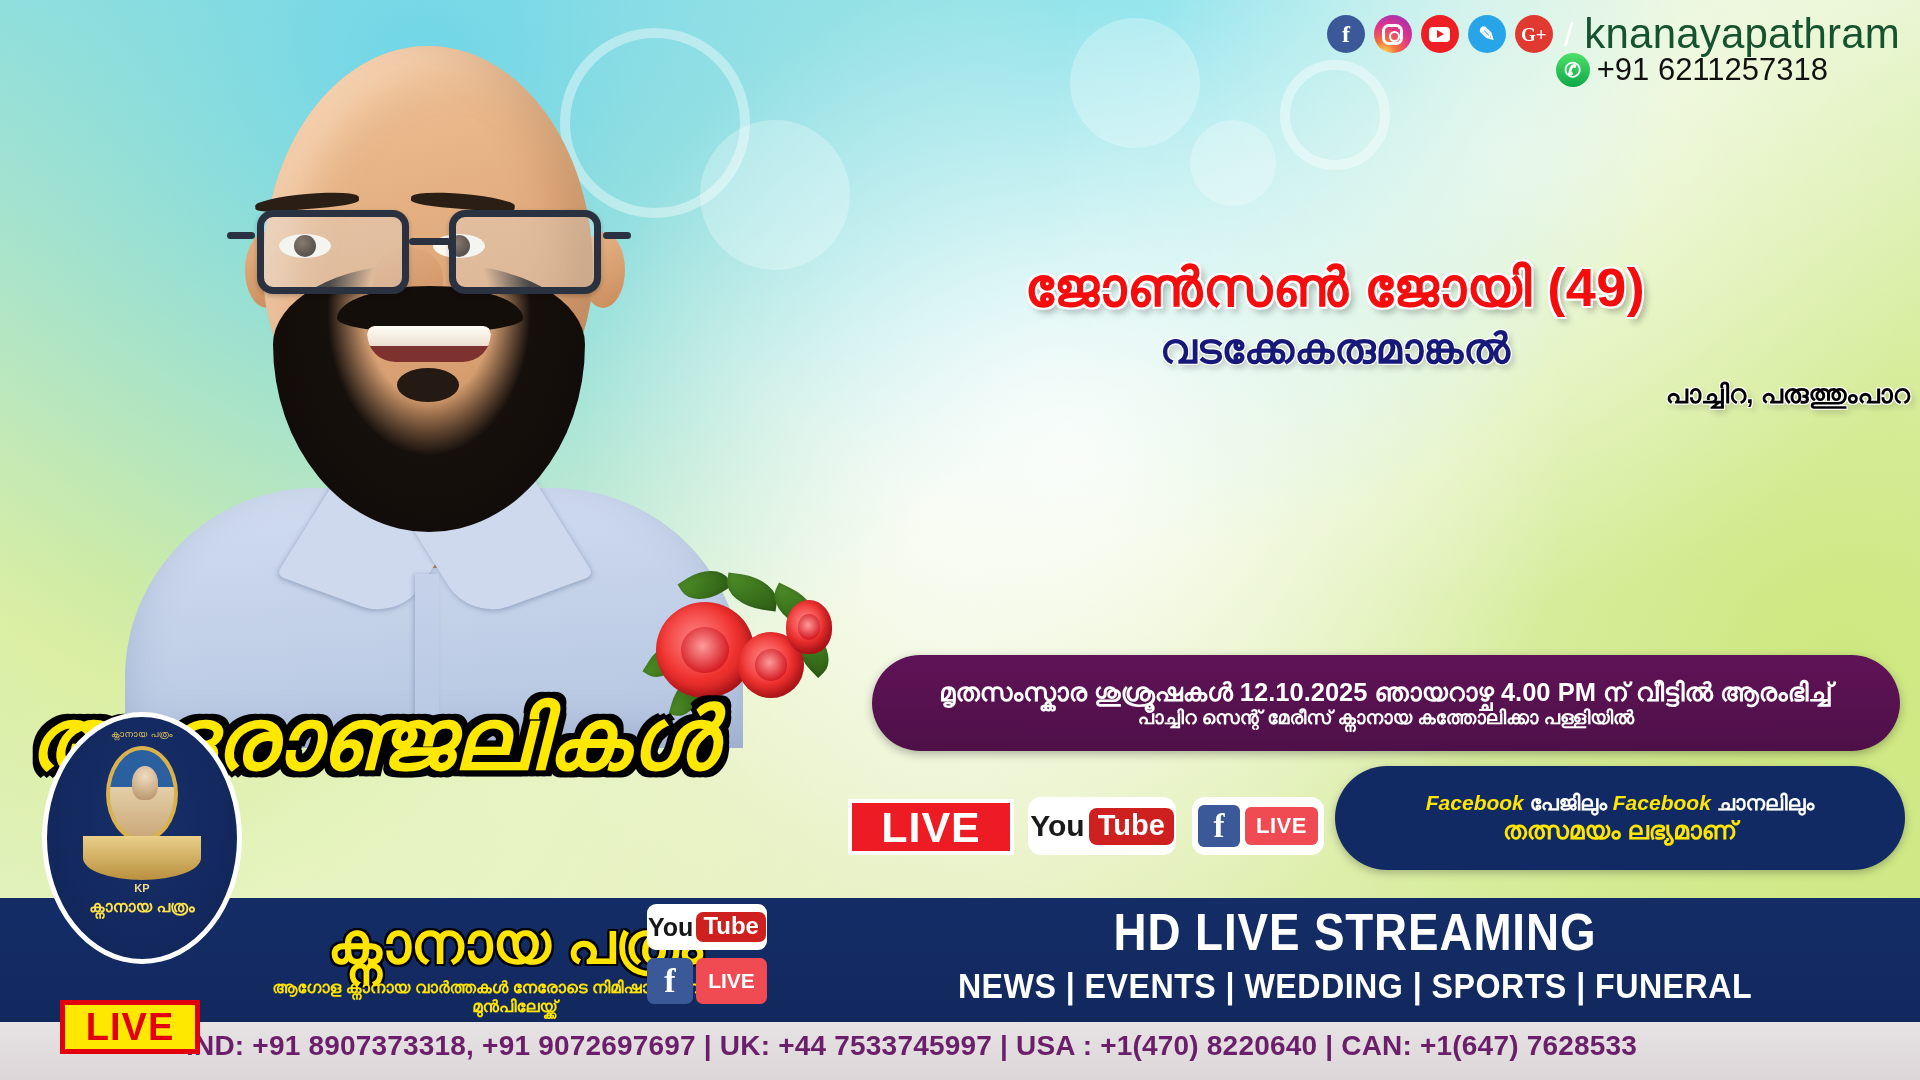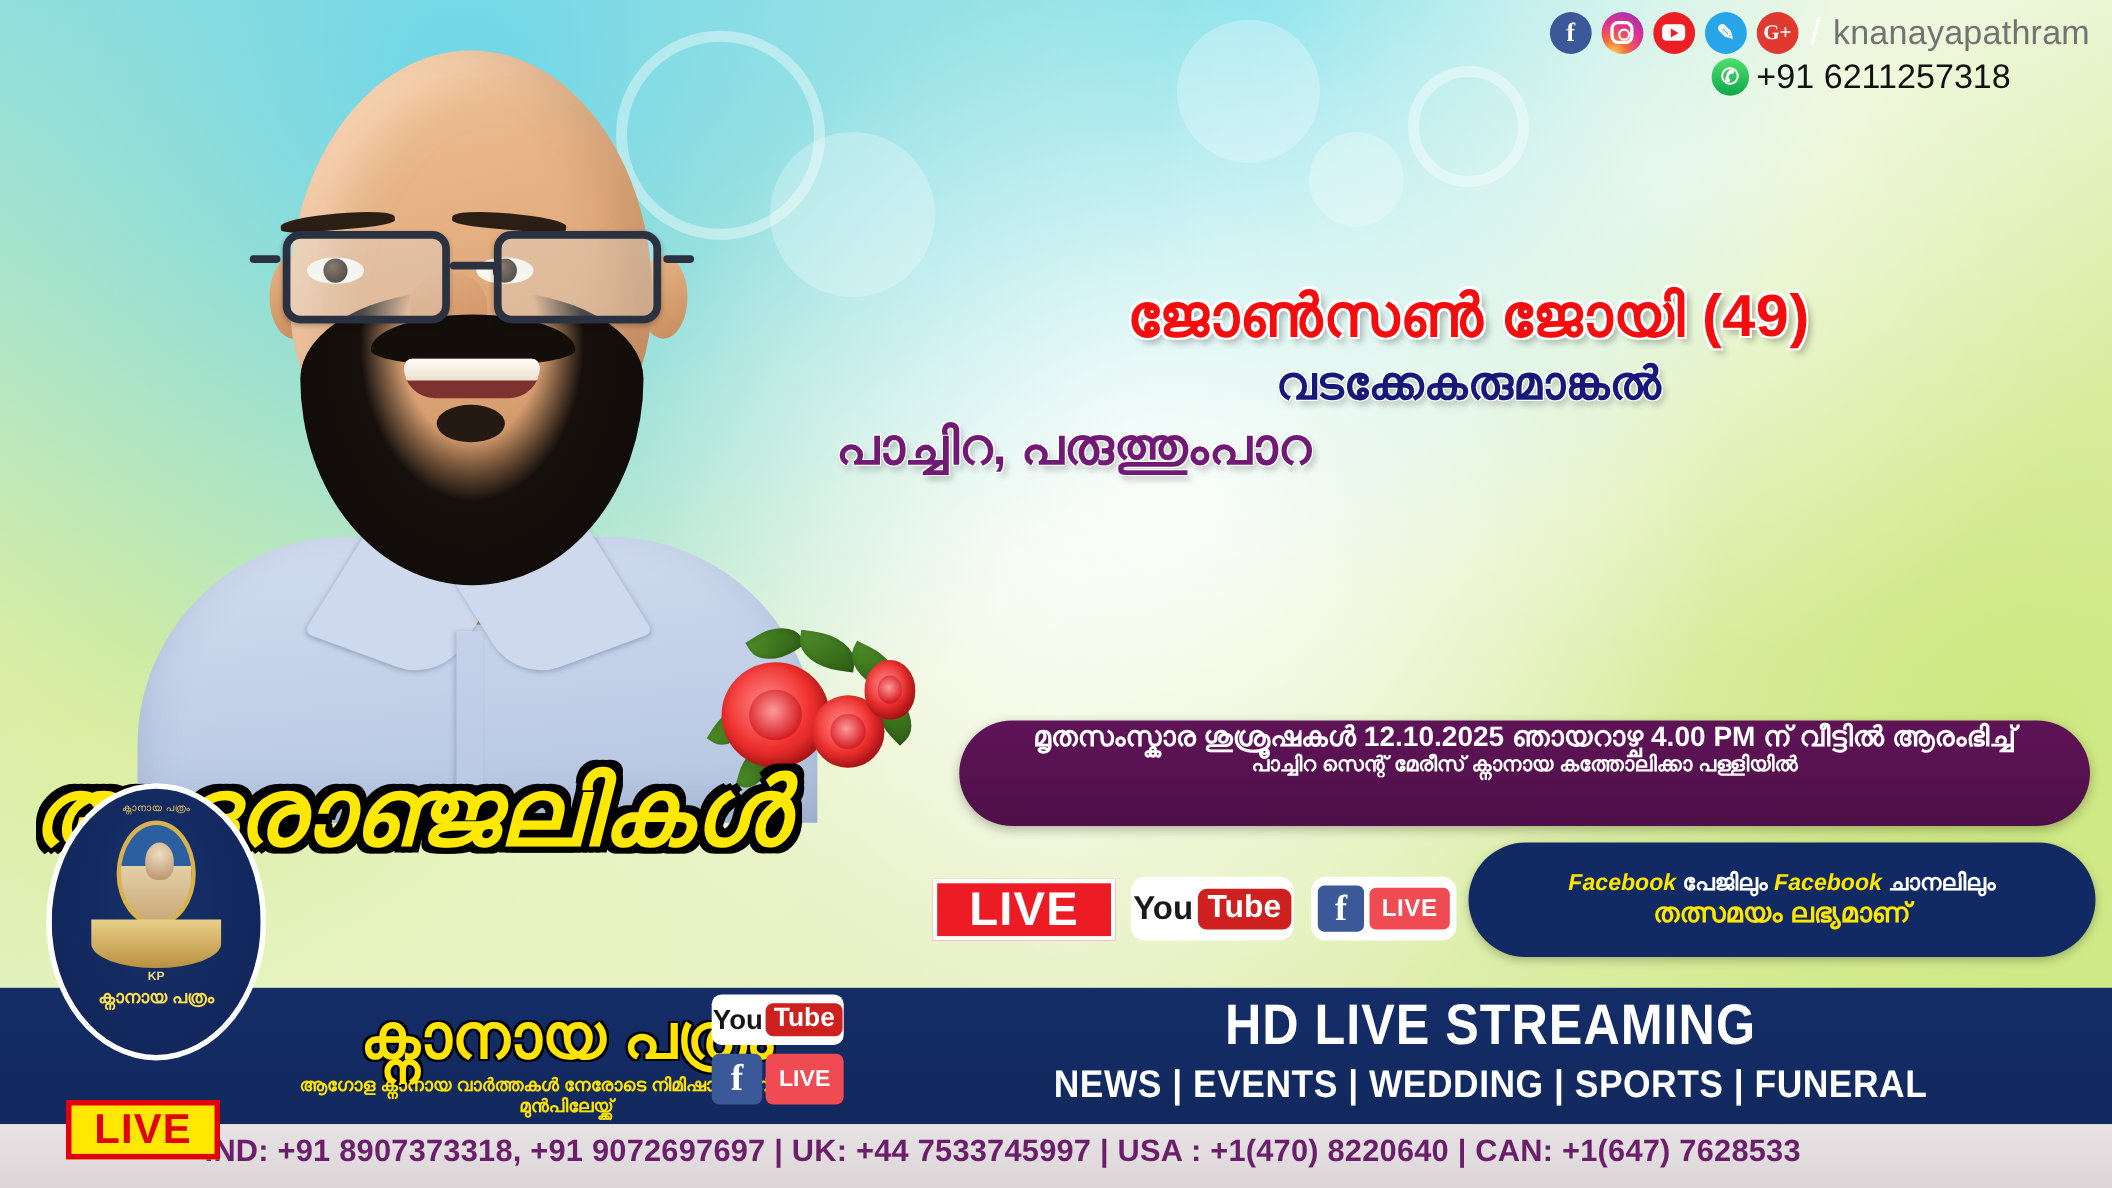--- a/index.html
+++ b/index.html
@@ -141,7 +141,7 @@
   .sico.gp { background:#e03a30; font-size: 19px; font-family:"Liberation Serif", serif; }
   .sico.wa { background: linear-gradient(#4ee06a,#0fa84b); }
   .slash { color:#ffffff; font-size: 34px; margin: 0 2px 0 2px; font-weight: 300; }
-  .handle { font-size: 31px; color:#737373; letter-spacing: 0.2px; }
+  .handle { font-size: 42px; color:#14532d; letter-spacing: 0.2px; }
   .wa-row { position:absolute; right: 92px; top: 52px; display:flex; align-items:center; gap: 7px; }
   .wa-num { font-size: 31px; color:#111; }
 

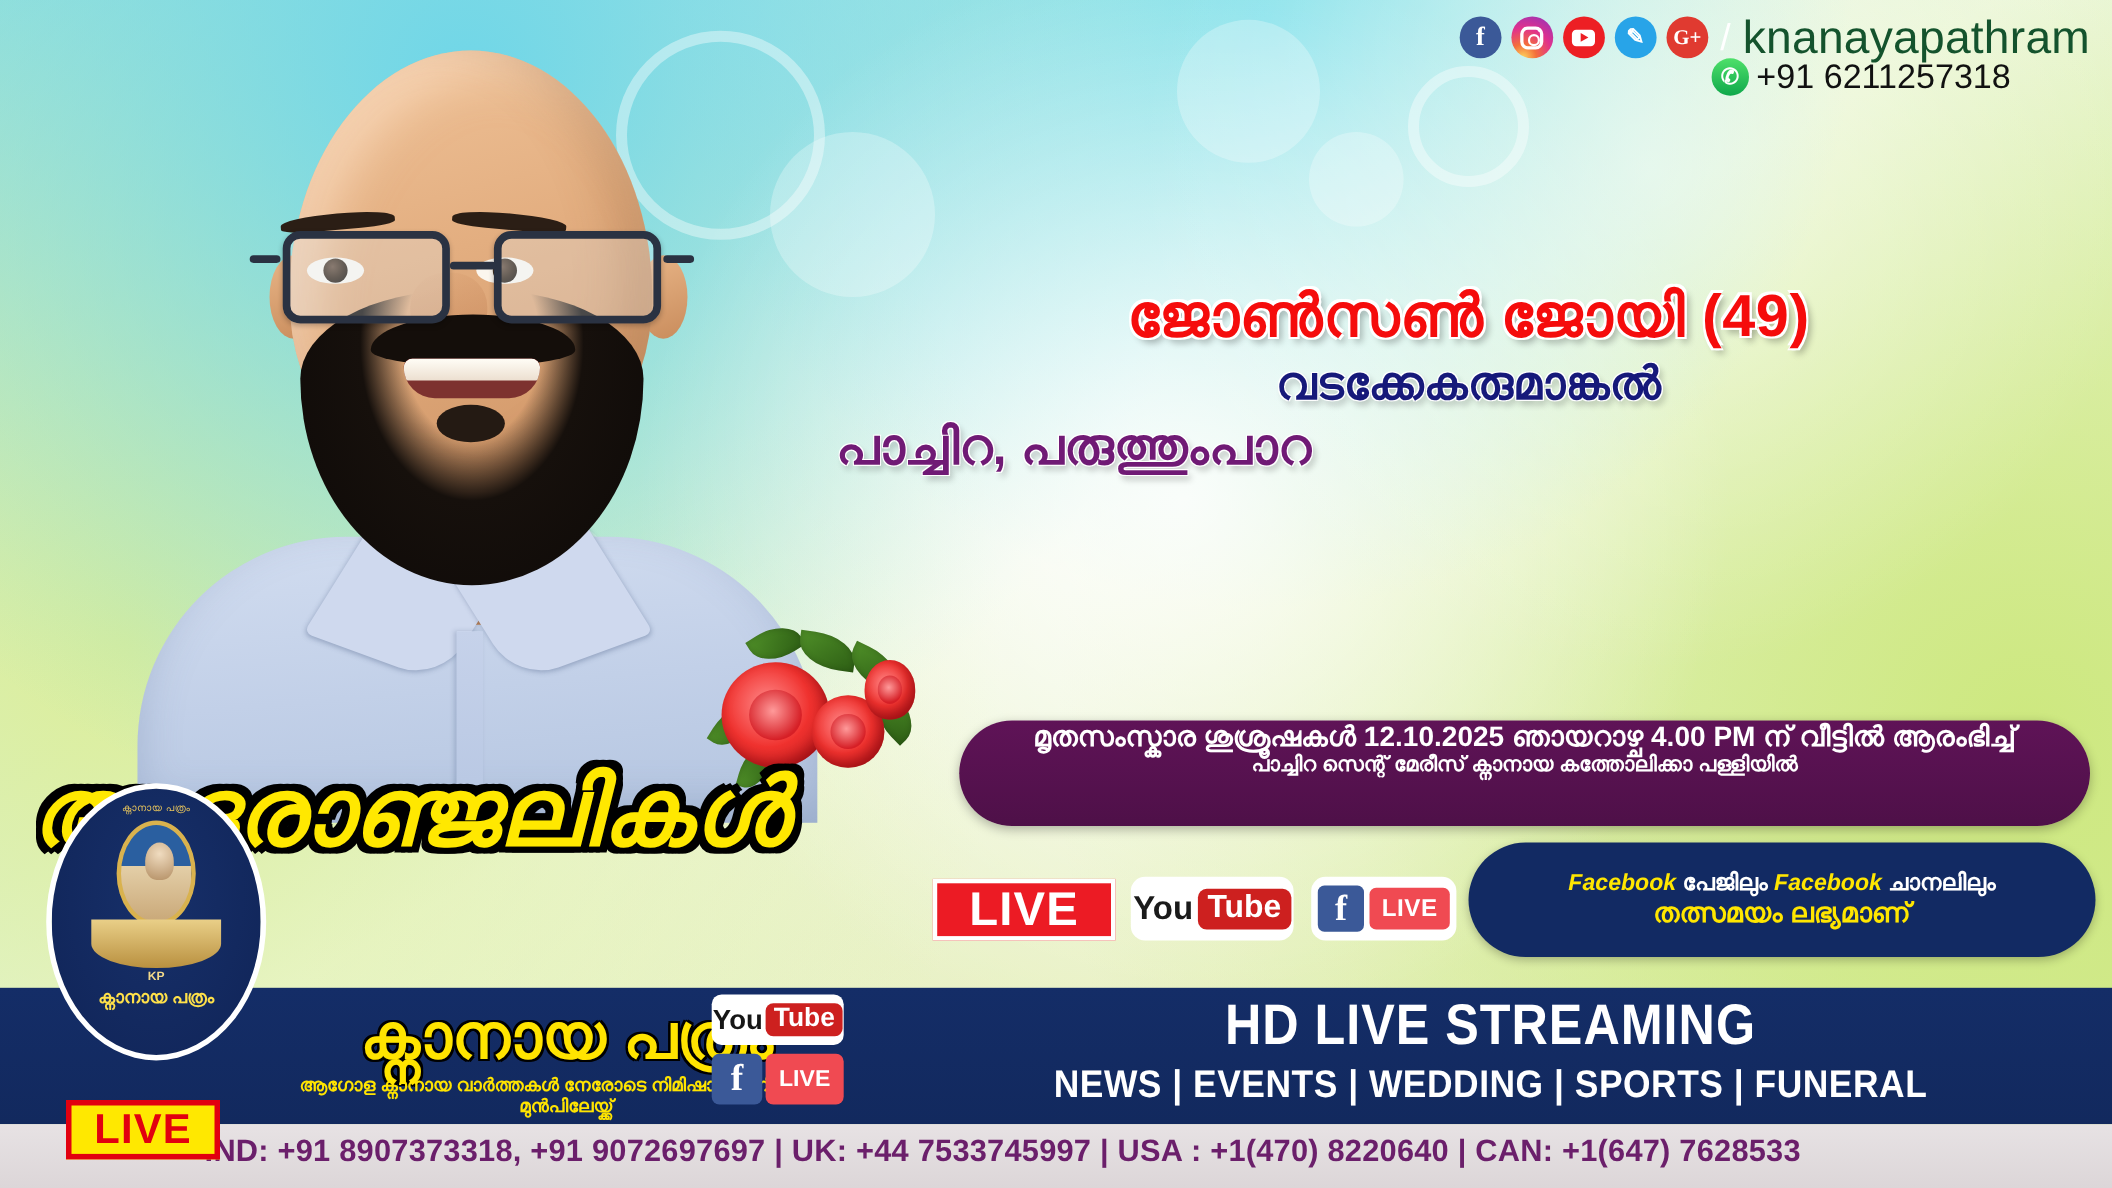--- a/index.html
+++ b/index.html
@@ -161,7 +161,7 @@
   }
   .addr2 {
     position:absolute; left: 760px; top: 379px; width: 1150px;
-    text-align:left; font-size: 46px; font-weight: bold; color:#701a75;
+    text-align:right; font-size: 26px; font-weight: bold; color:#000000;
     text-shadow: 1px 1px 0 #fff, -1px 1px 0 #fff, 1px -1px 0 #fff, -1px -1px 0 #fff,
                  3px 4px 6px rgba(0,0,0,0.22);
   }

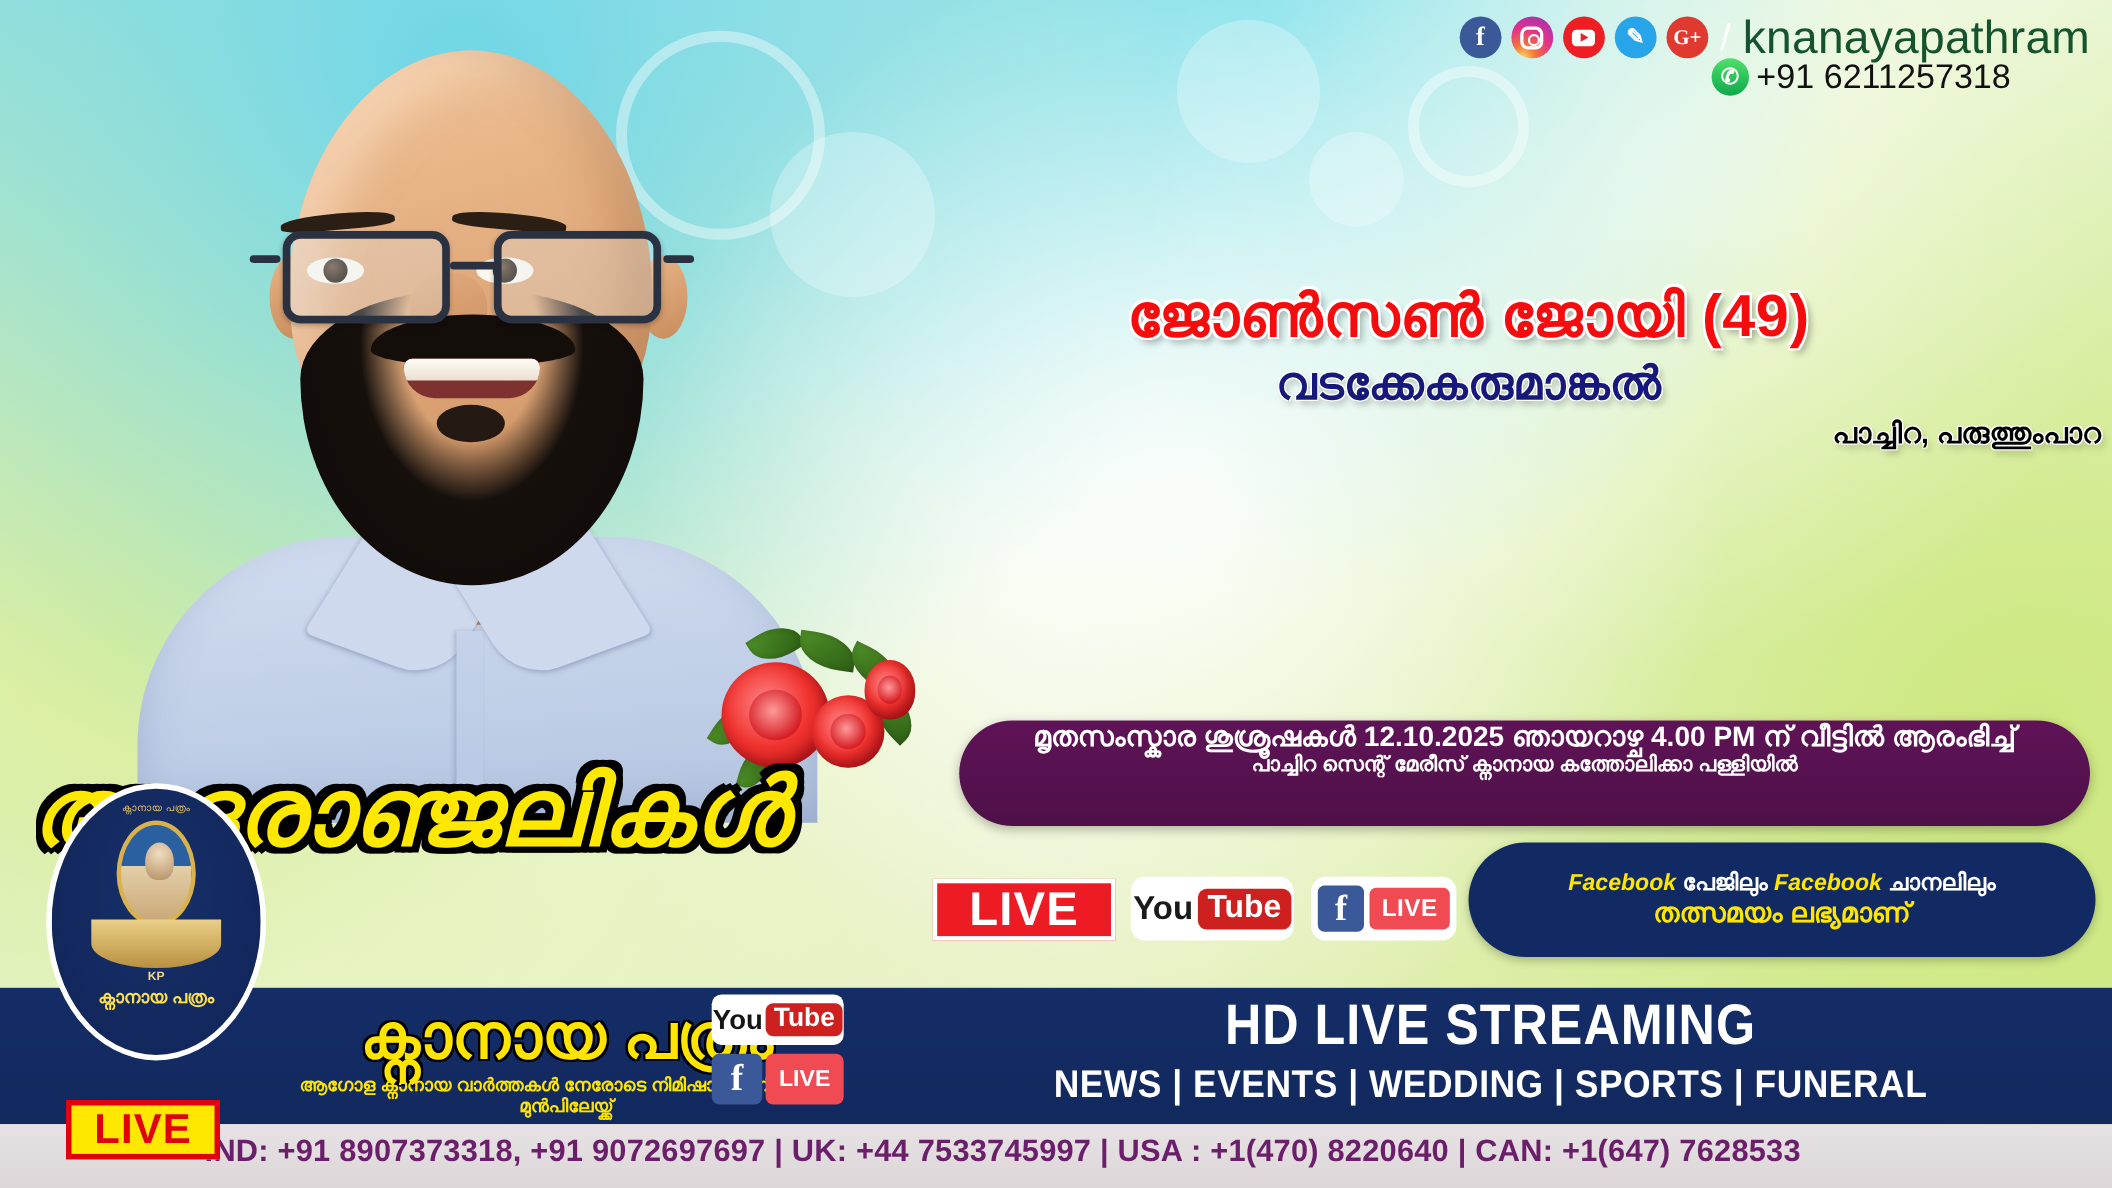--- a/index.html
+++ b/index.html
@@ -171,7 +171,7 @@
     position:absolute; left: 872px; top: 655px; width: 1028px; height: 96px;
     background: linear-gradient(#5f1357, #4e1048);
     border-radius: 48px;
-    display:flex; flex-direction:column; align-items:center; 
+    display:flex; flex-direction:column; align-items:center; justify-content:center;
     color:#fff; box-shadow: 0 3px 10px rgba(0,0,0,0.28);
   }
   .funeral-box .l1 { font-size: 25.5px; font-weight:bold; line-height: 1.18; }

